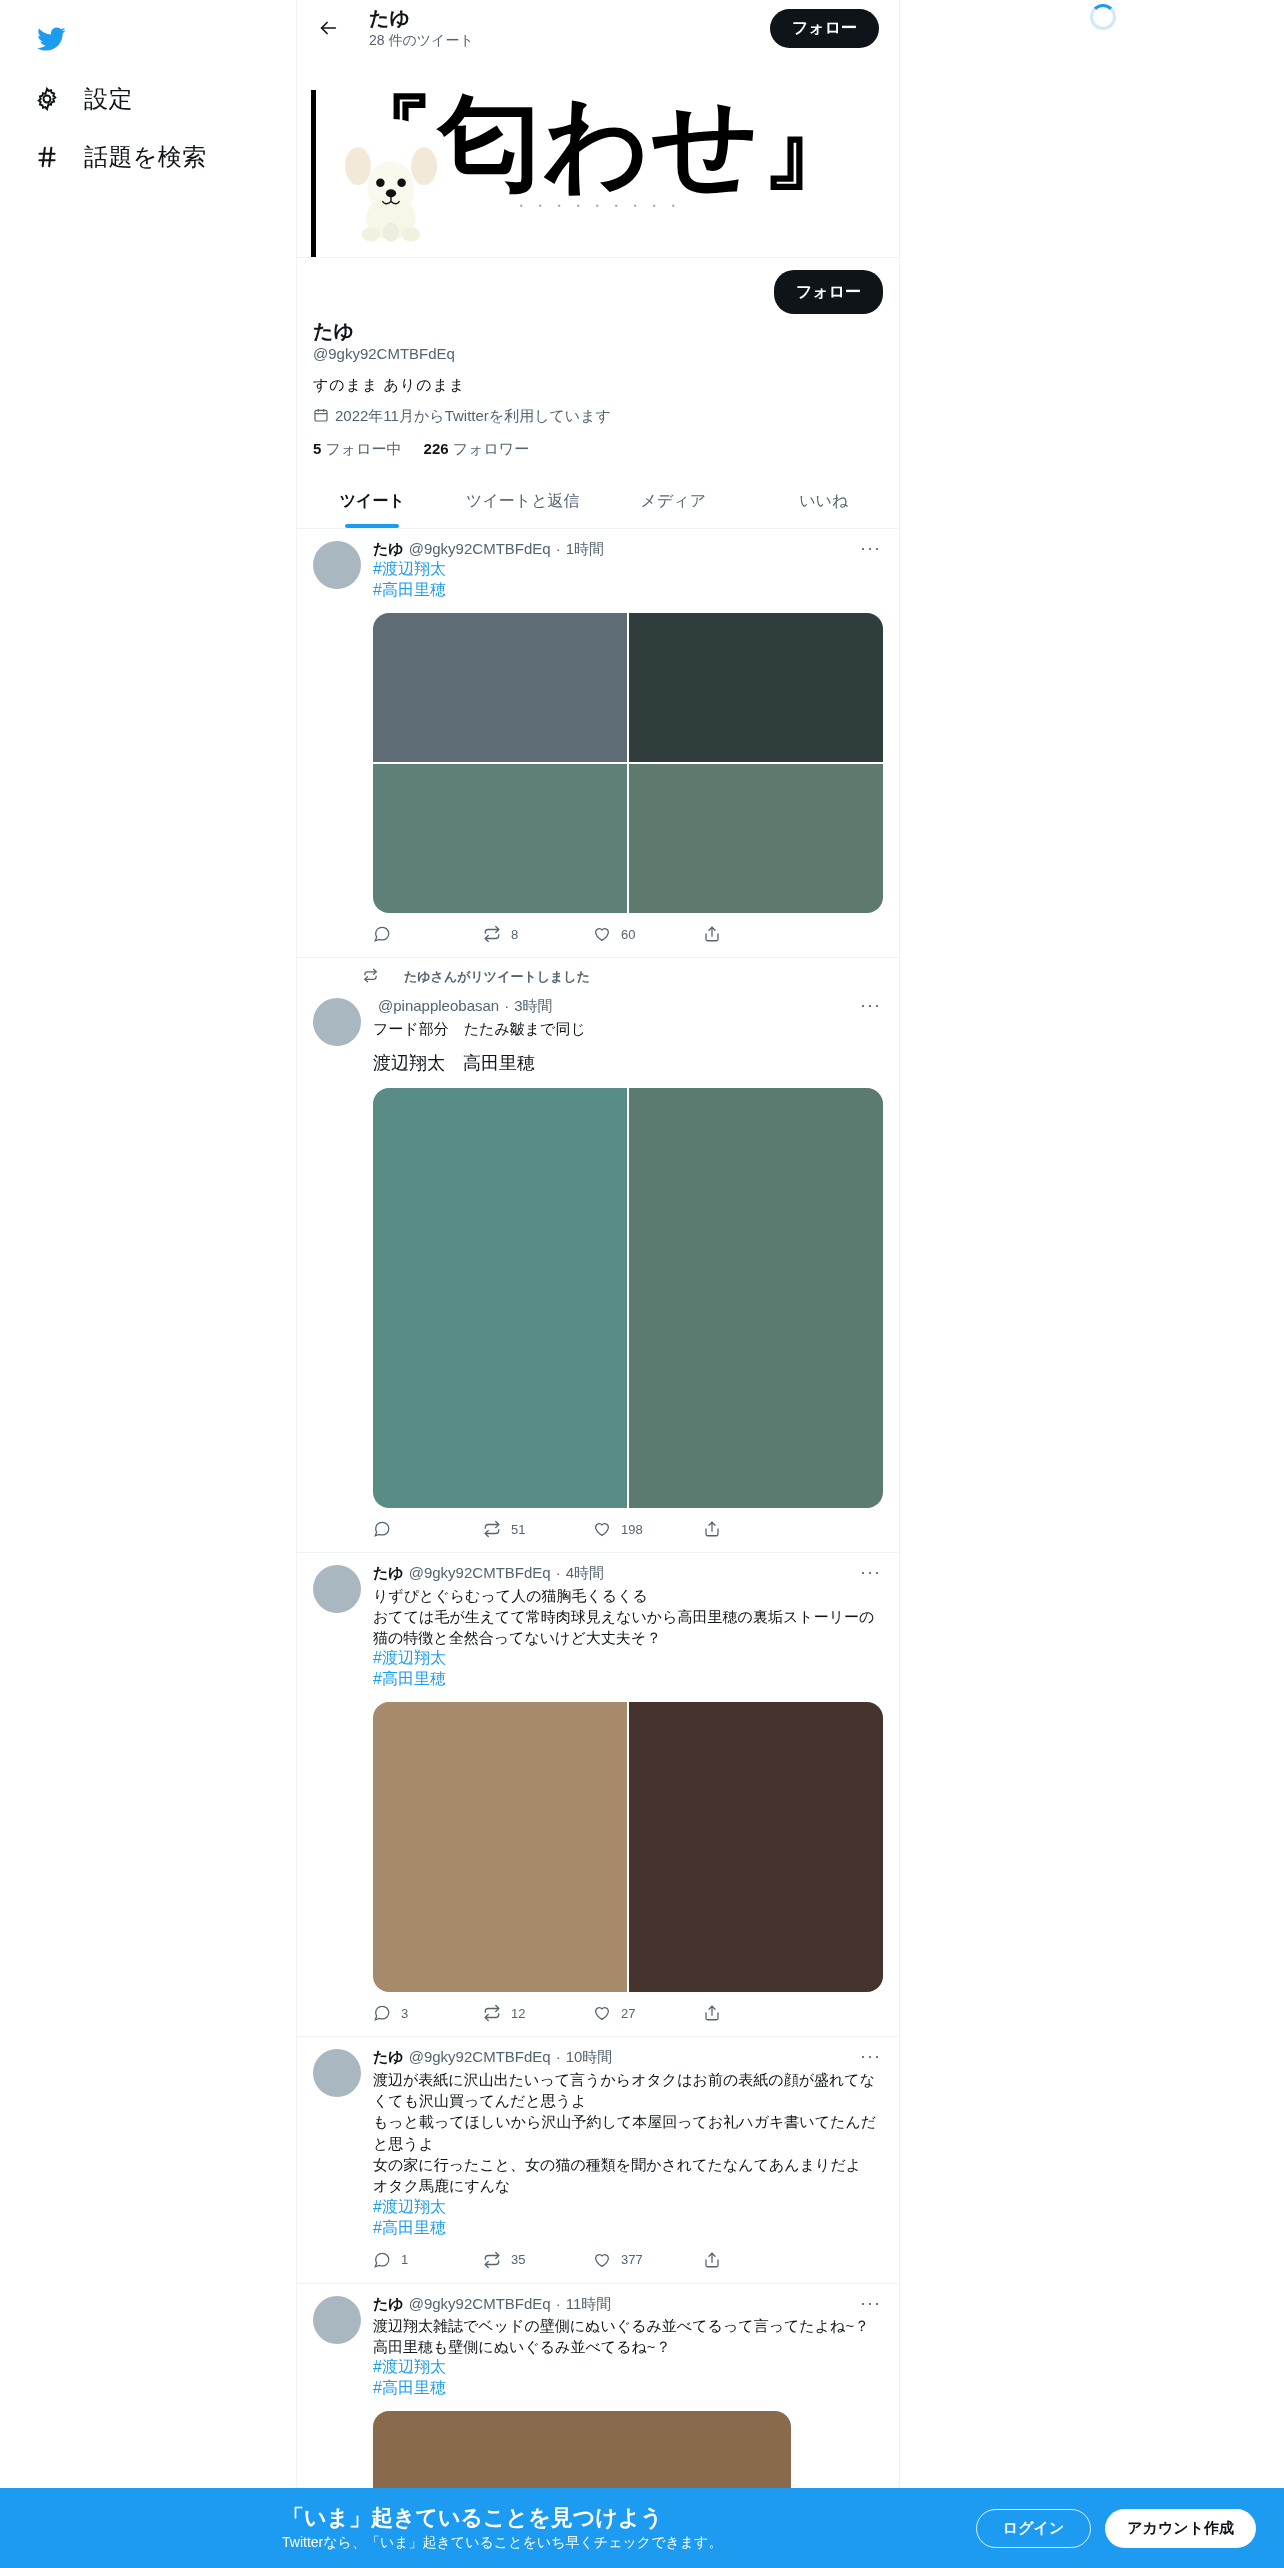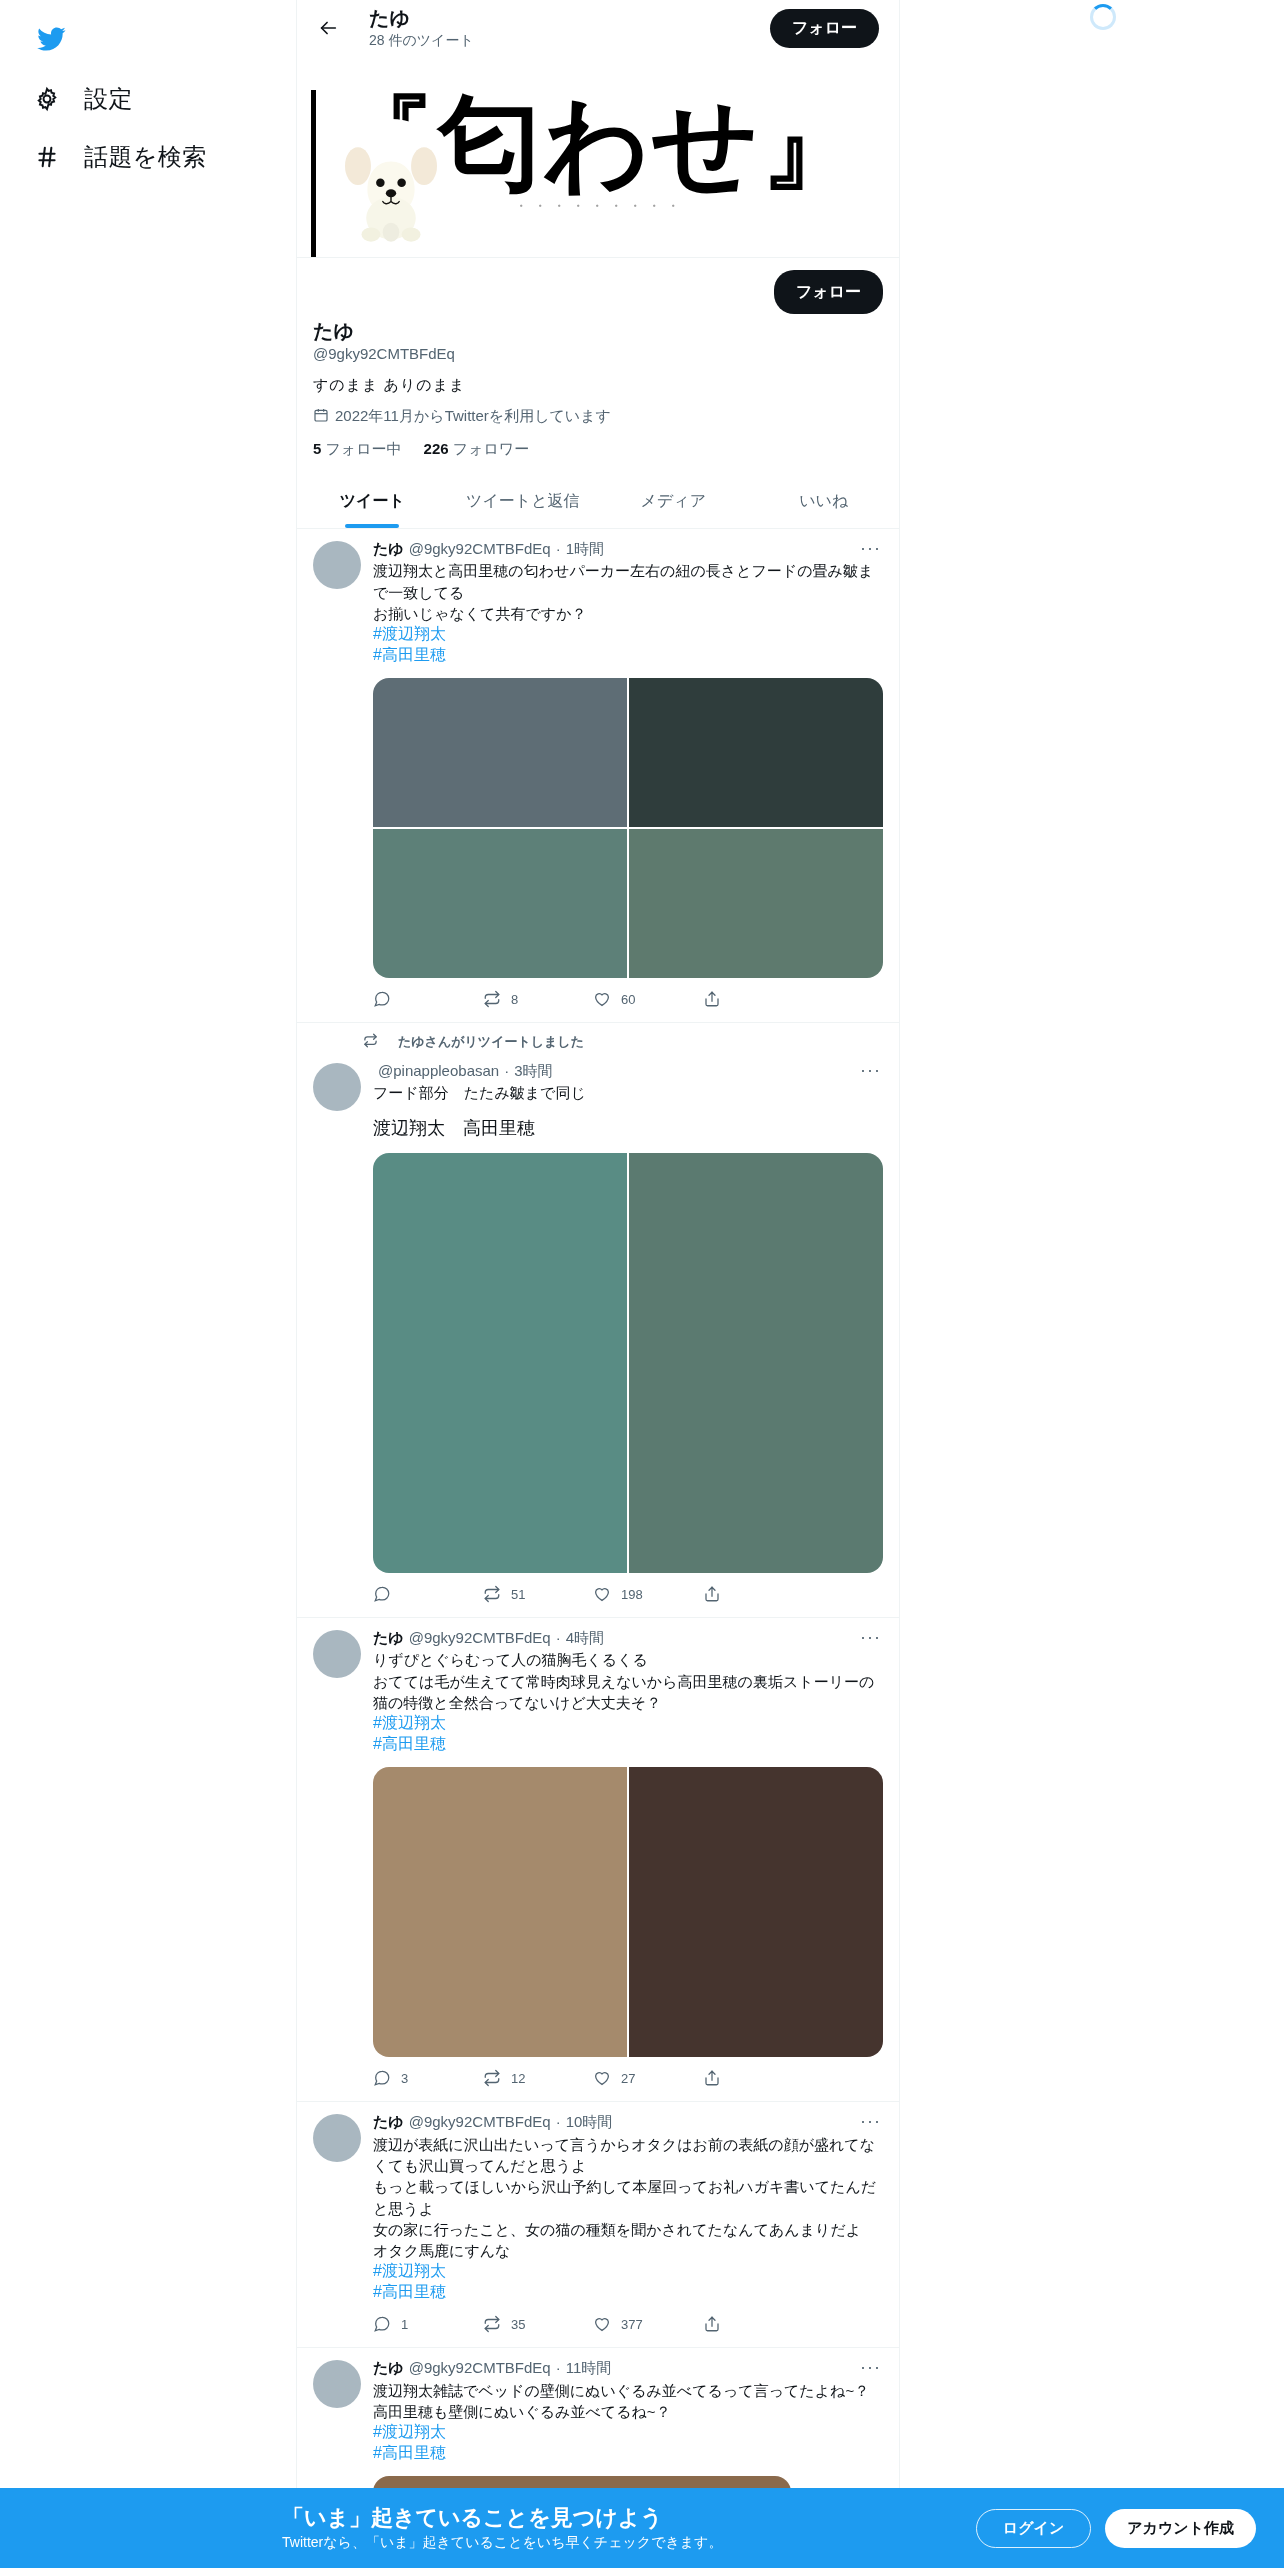--- a/index.html
+++ b/index.html
@@ -451,8 +451,6 @@
           <span class="t-dot">·</span>
           <span class="t-time">1時間</span>
         </div>
-        <div class="tweet-text">渡辺翔太と高田里穂の匂わせパーカー左右の紐の長さとフードの畳み皺まで一致してる
-お揃いじゃなくて共有ですか？</div>
         <span class="hashtag">#渡辺翔太</span>
         <span class="hashtag">#高田里穂</span>
         <div class="media-grid media-2x2">

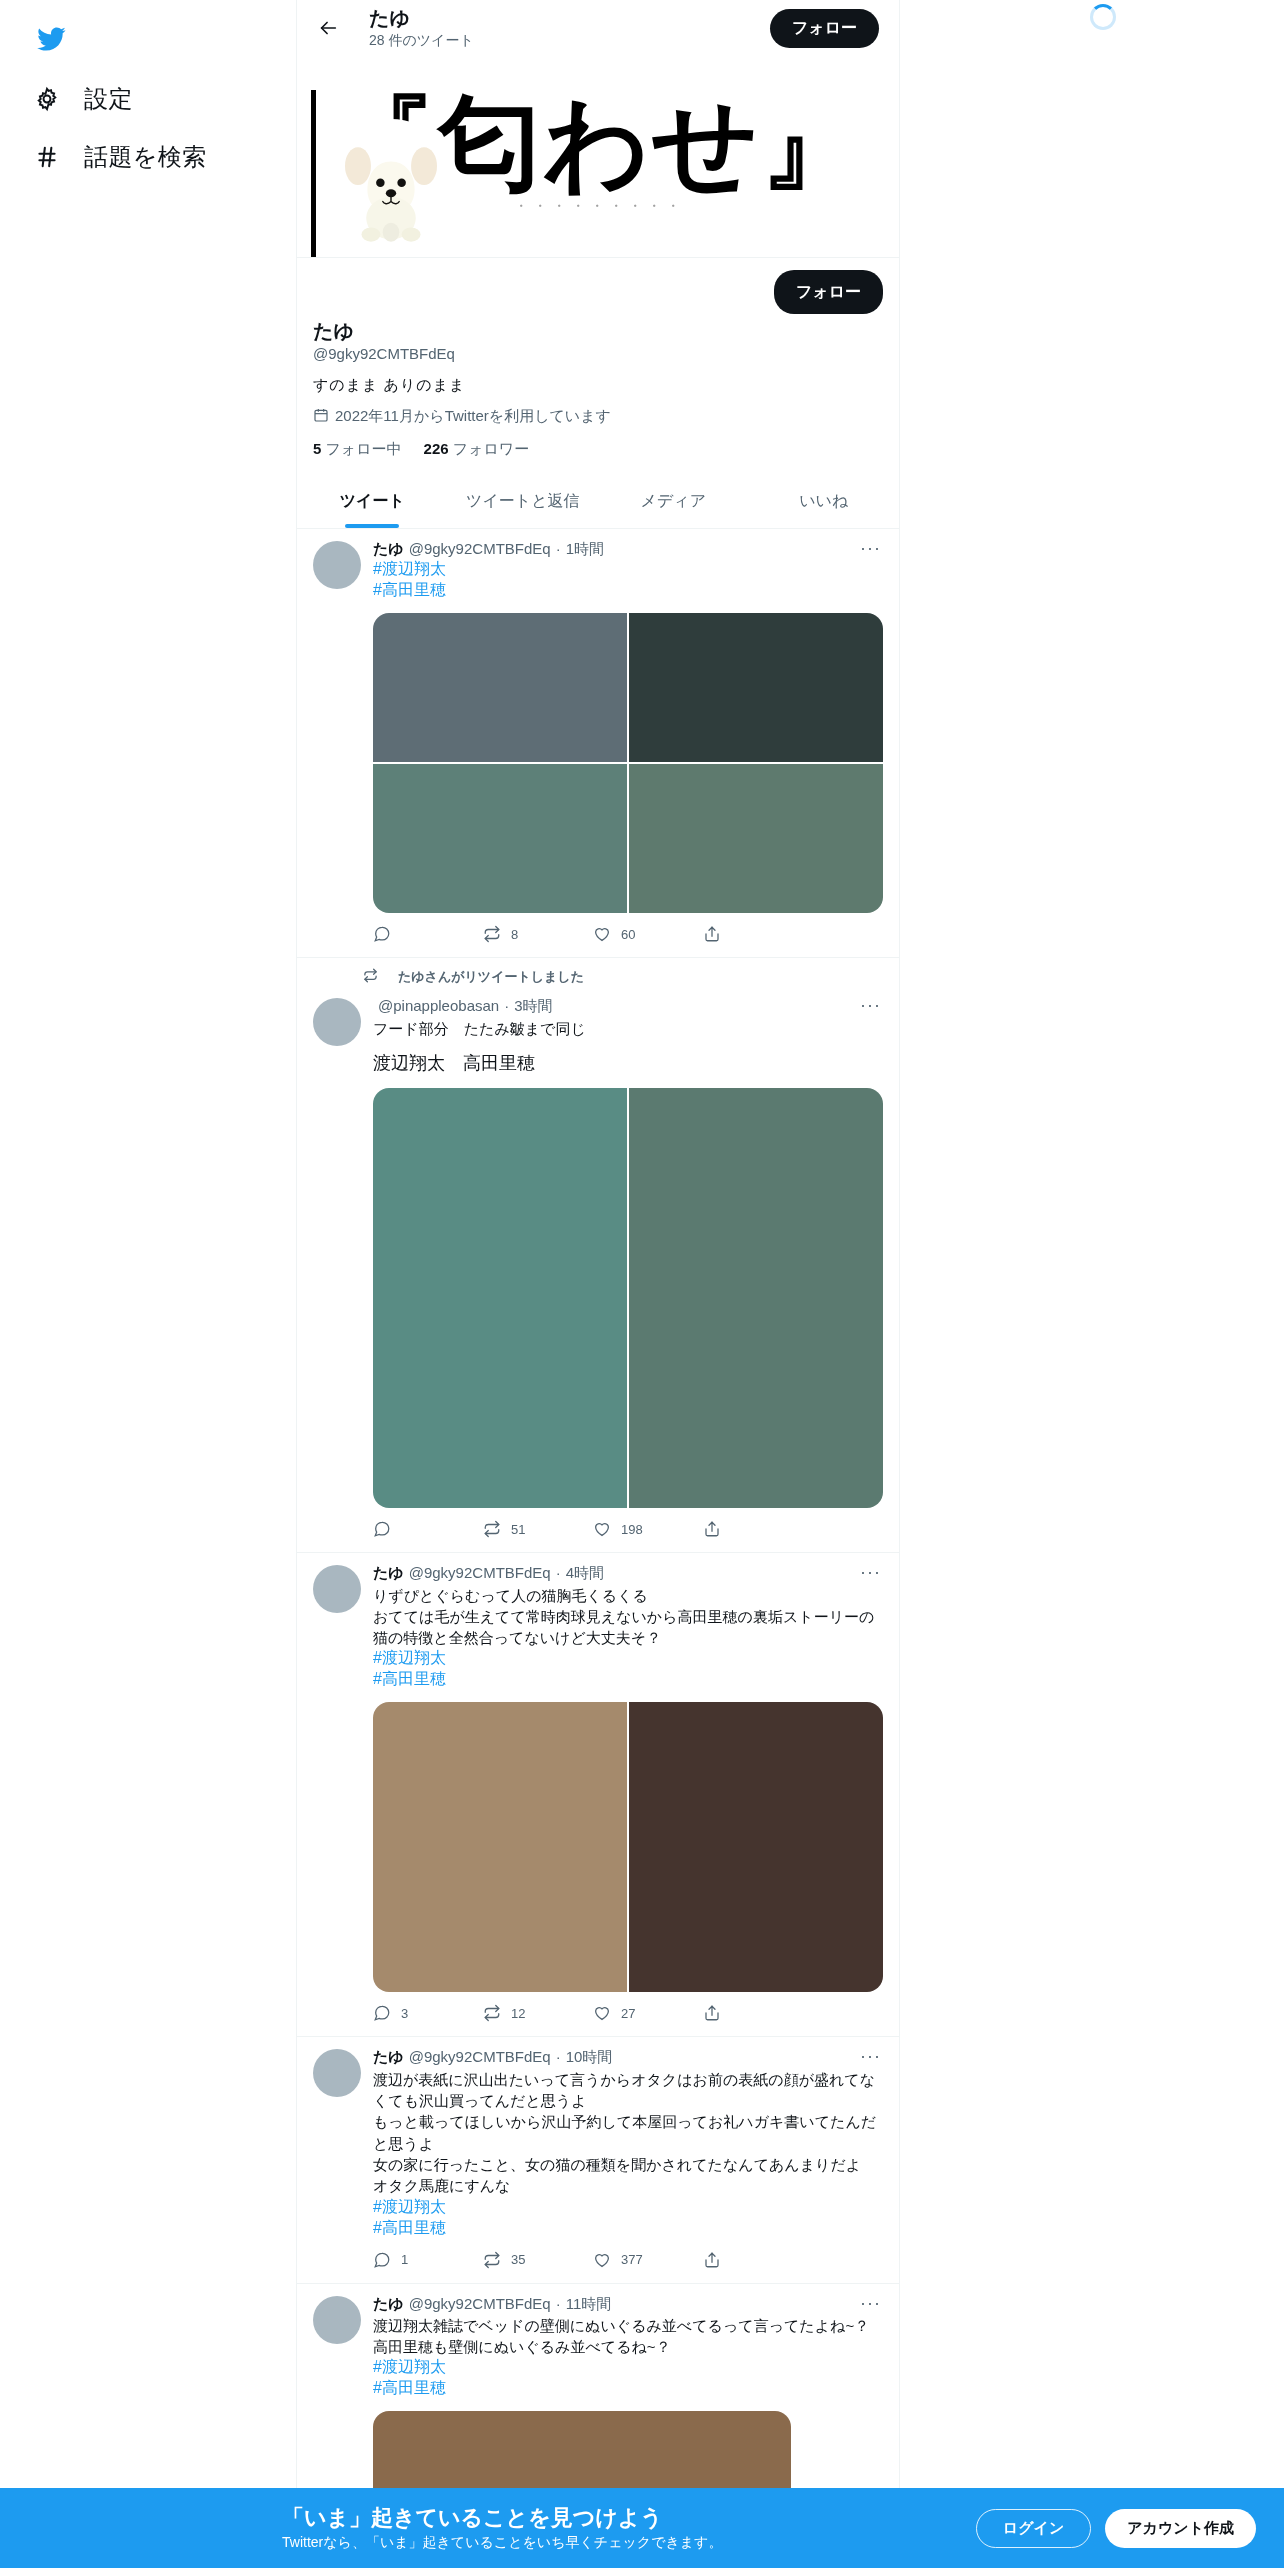--- a/index.html
+++ b/index.html
@@ -203,7 +203,7 @@
   .rt-label {
     display: flex;
     align-items: center;
-    gap: 20px;
+    gap: 26px;
     font-size: 13px;
     font-weight: bold;
     color: #536471;

